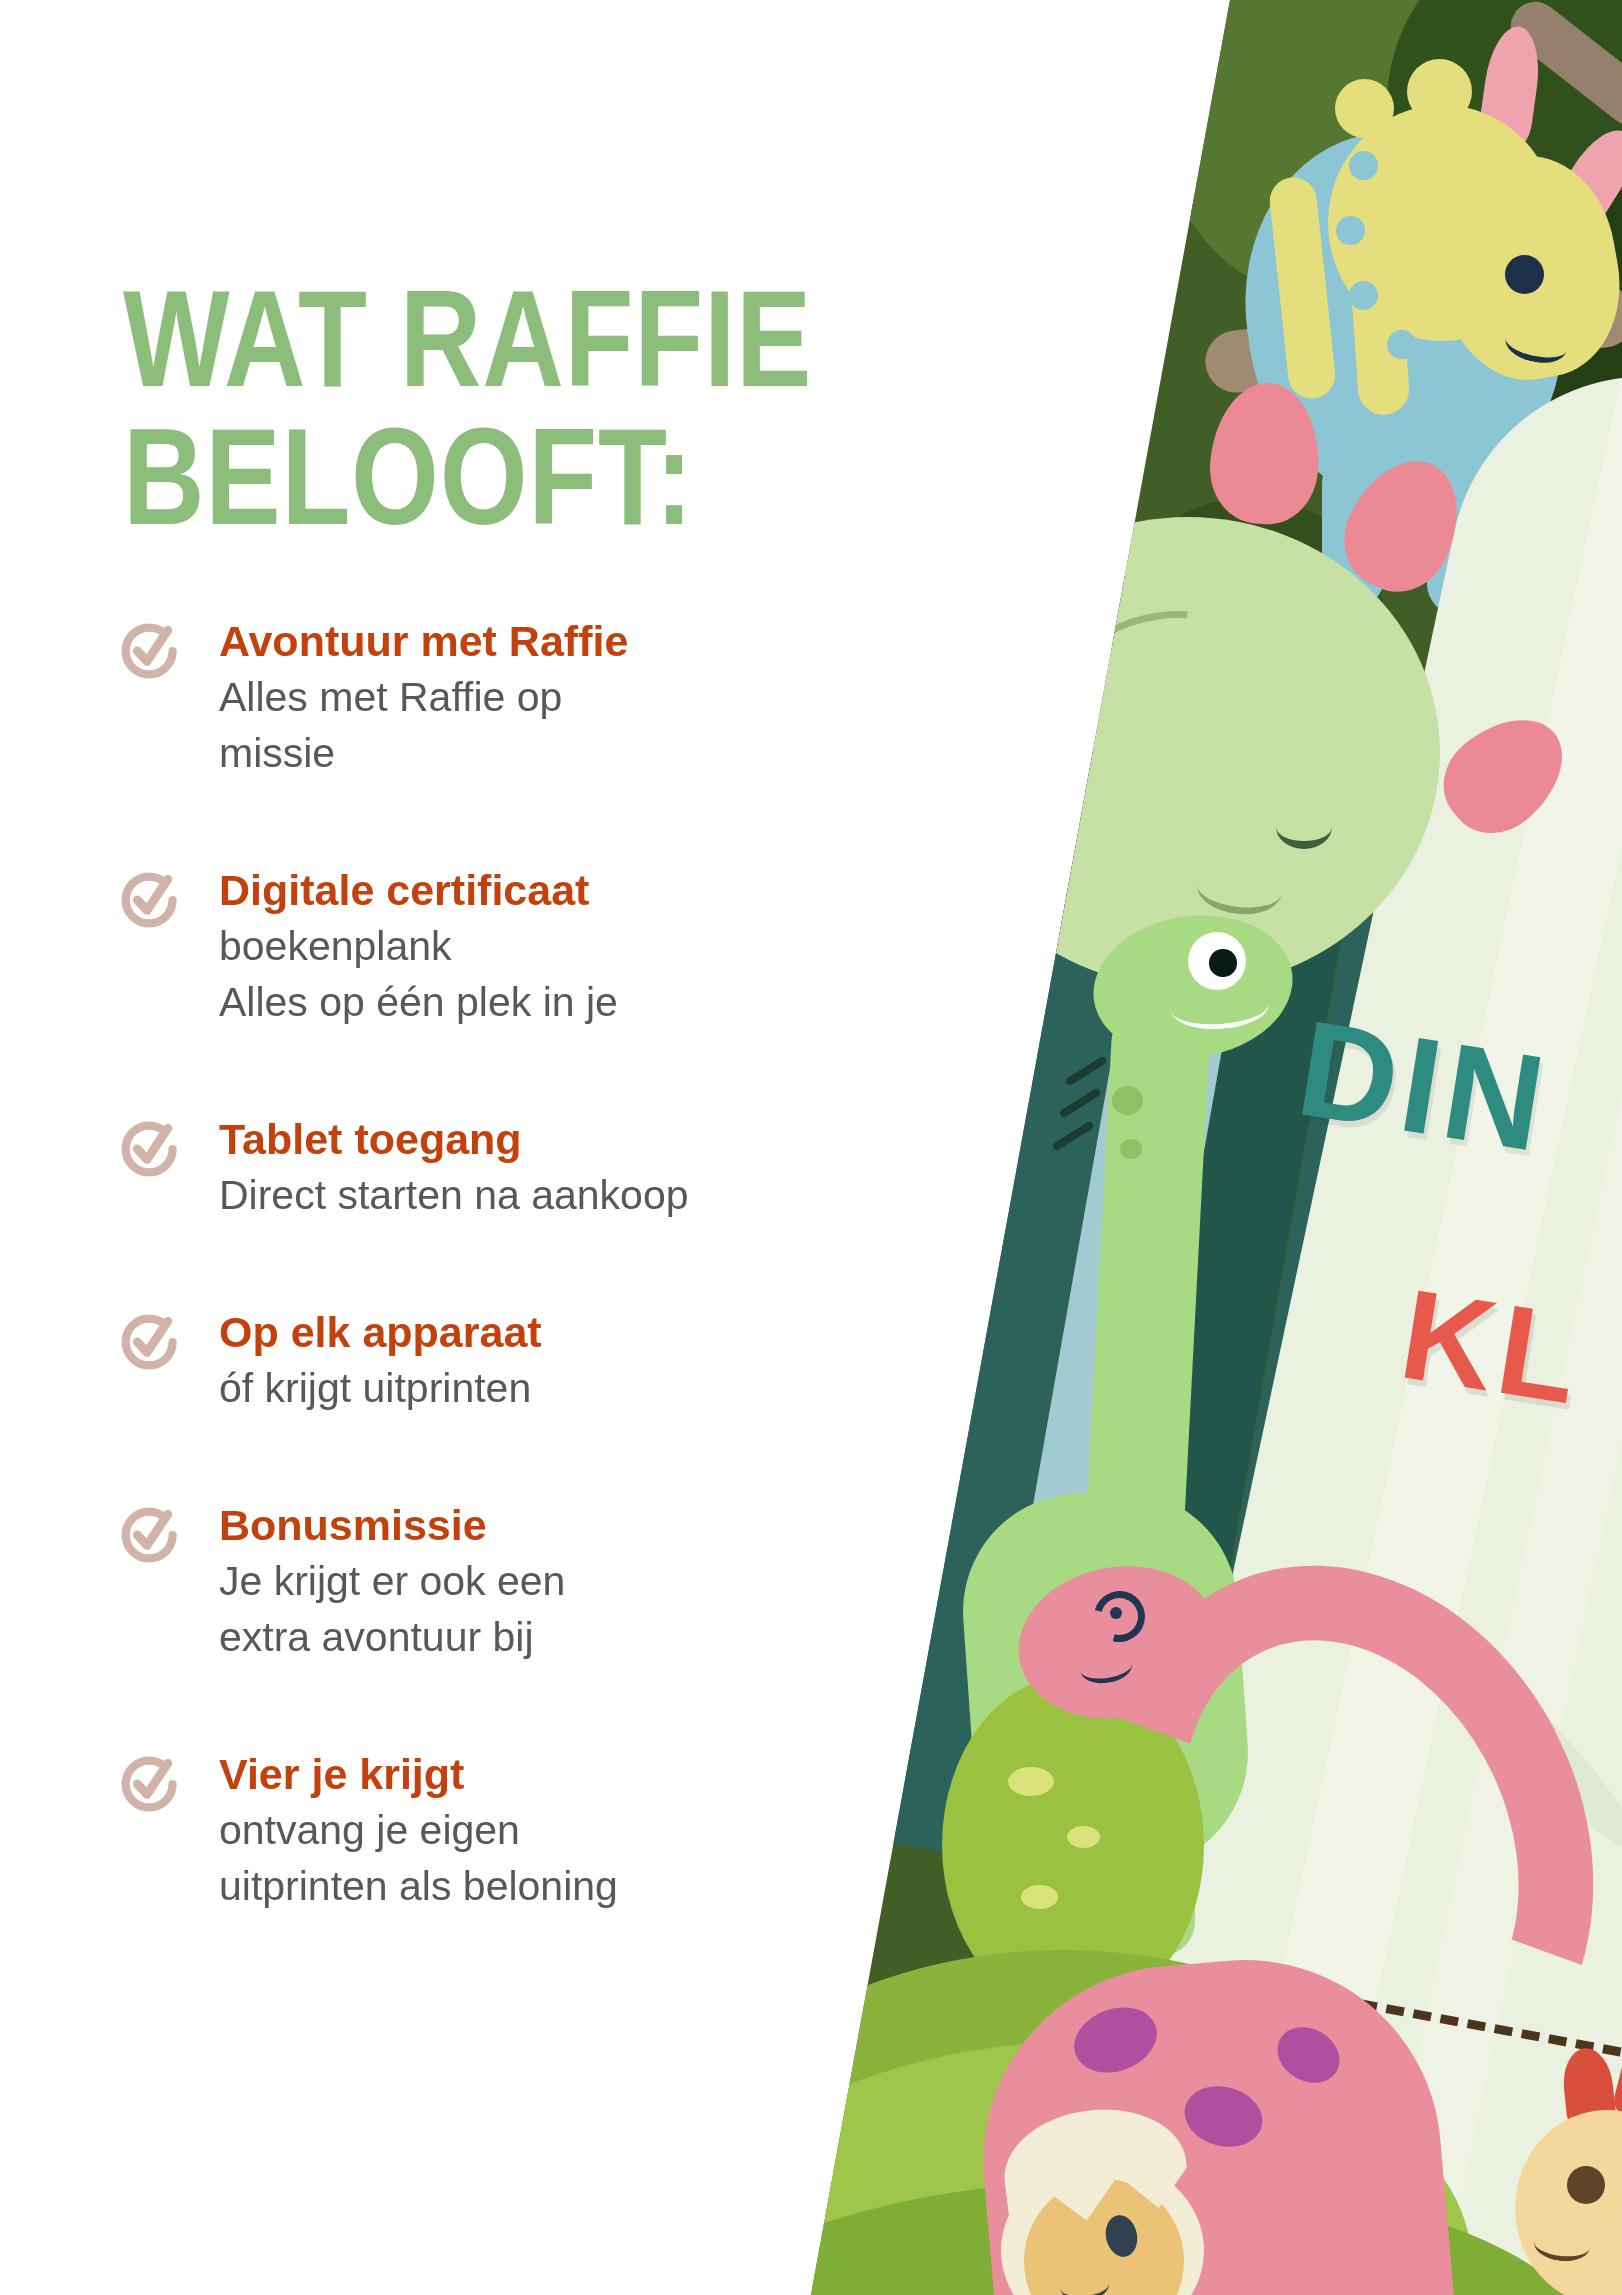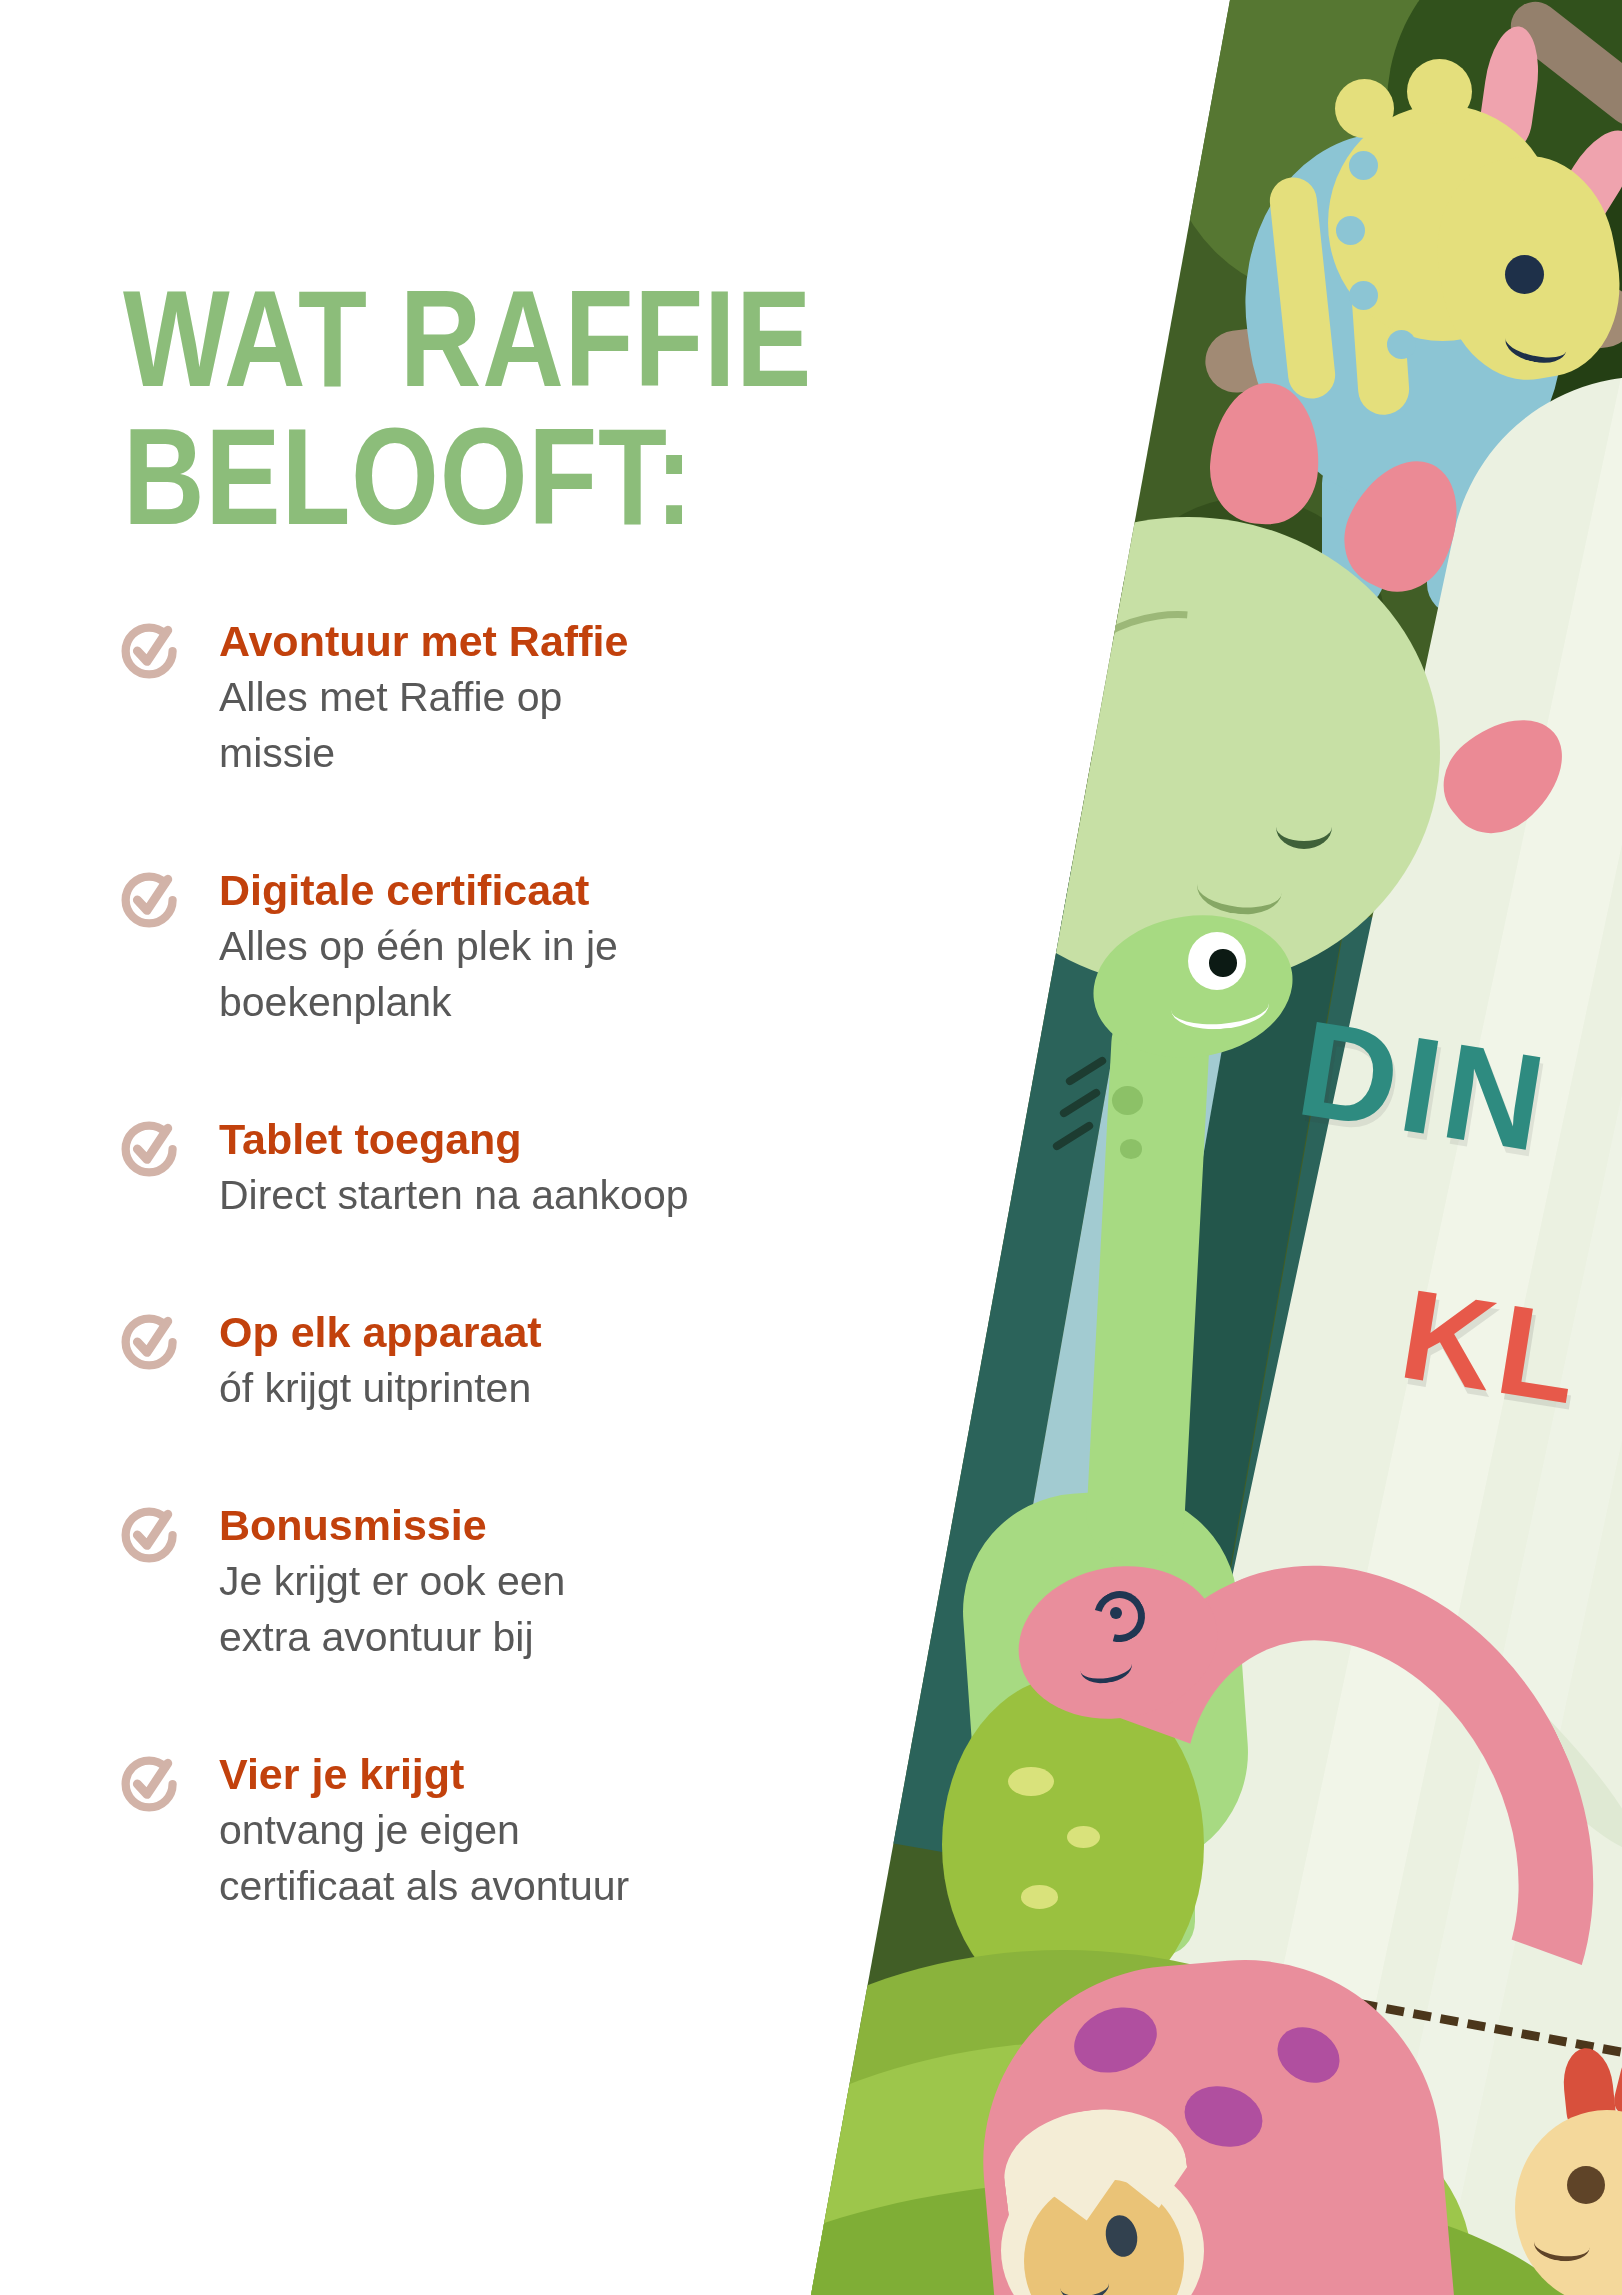--- a/index.html
+++ b/index.html
@@ -225,8 +225,8 @@
         </span>
       <div>
         <div class="item-title">Digitale certificaat</div>
+        <div class="item-line">boekenplank</div>
         <div class="item-line">Alles op één plek in je</div>
-        <div class="item-line">boekenplank</div>
       </div>
     </div>
 

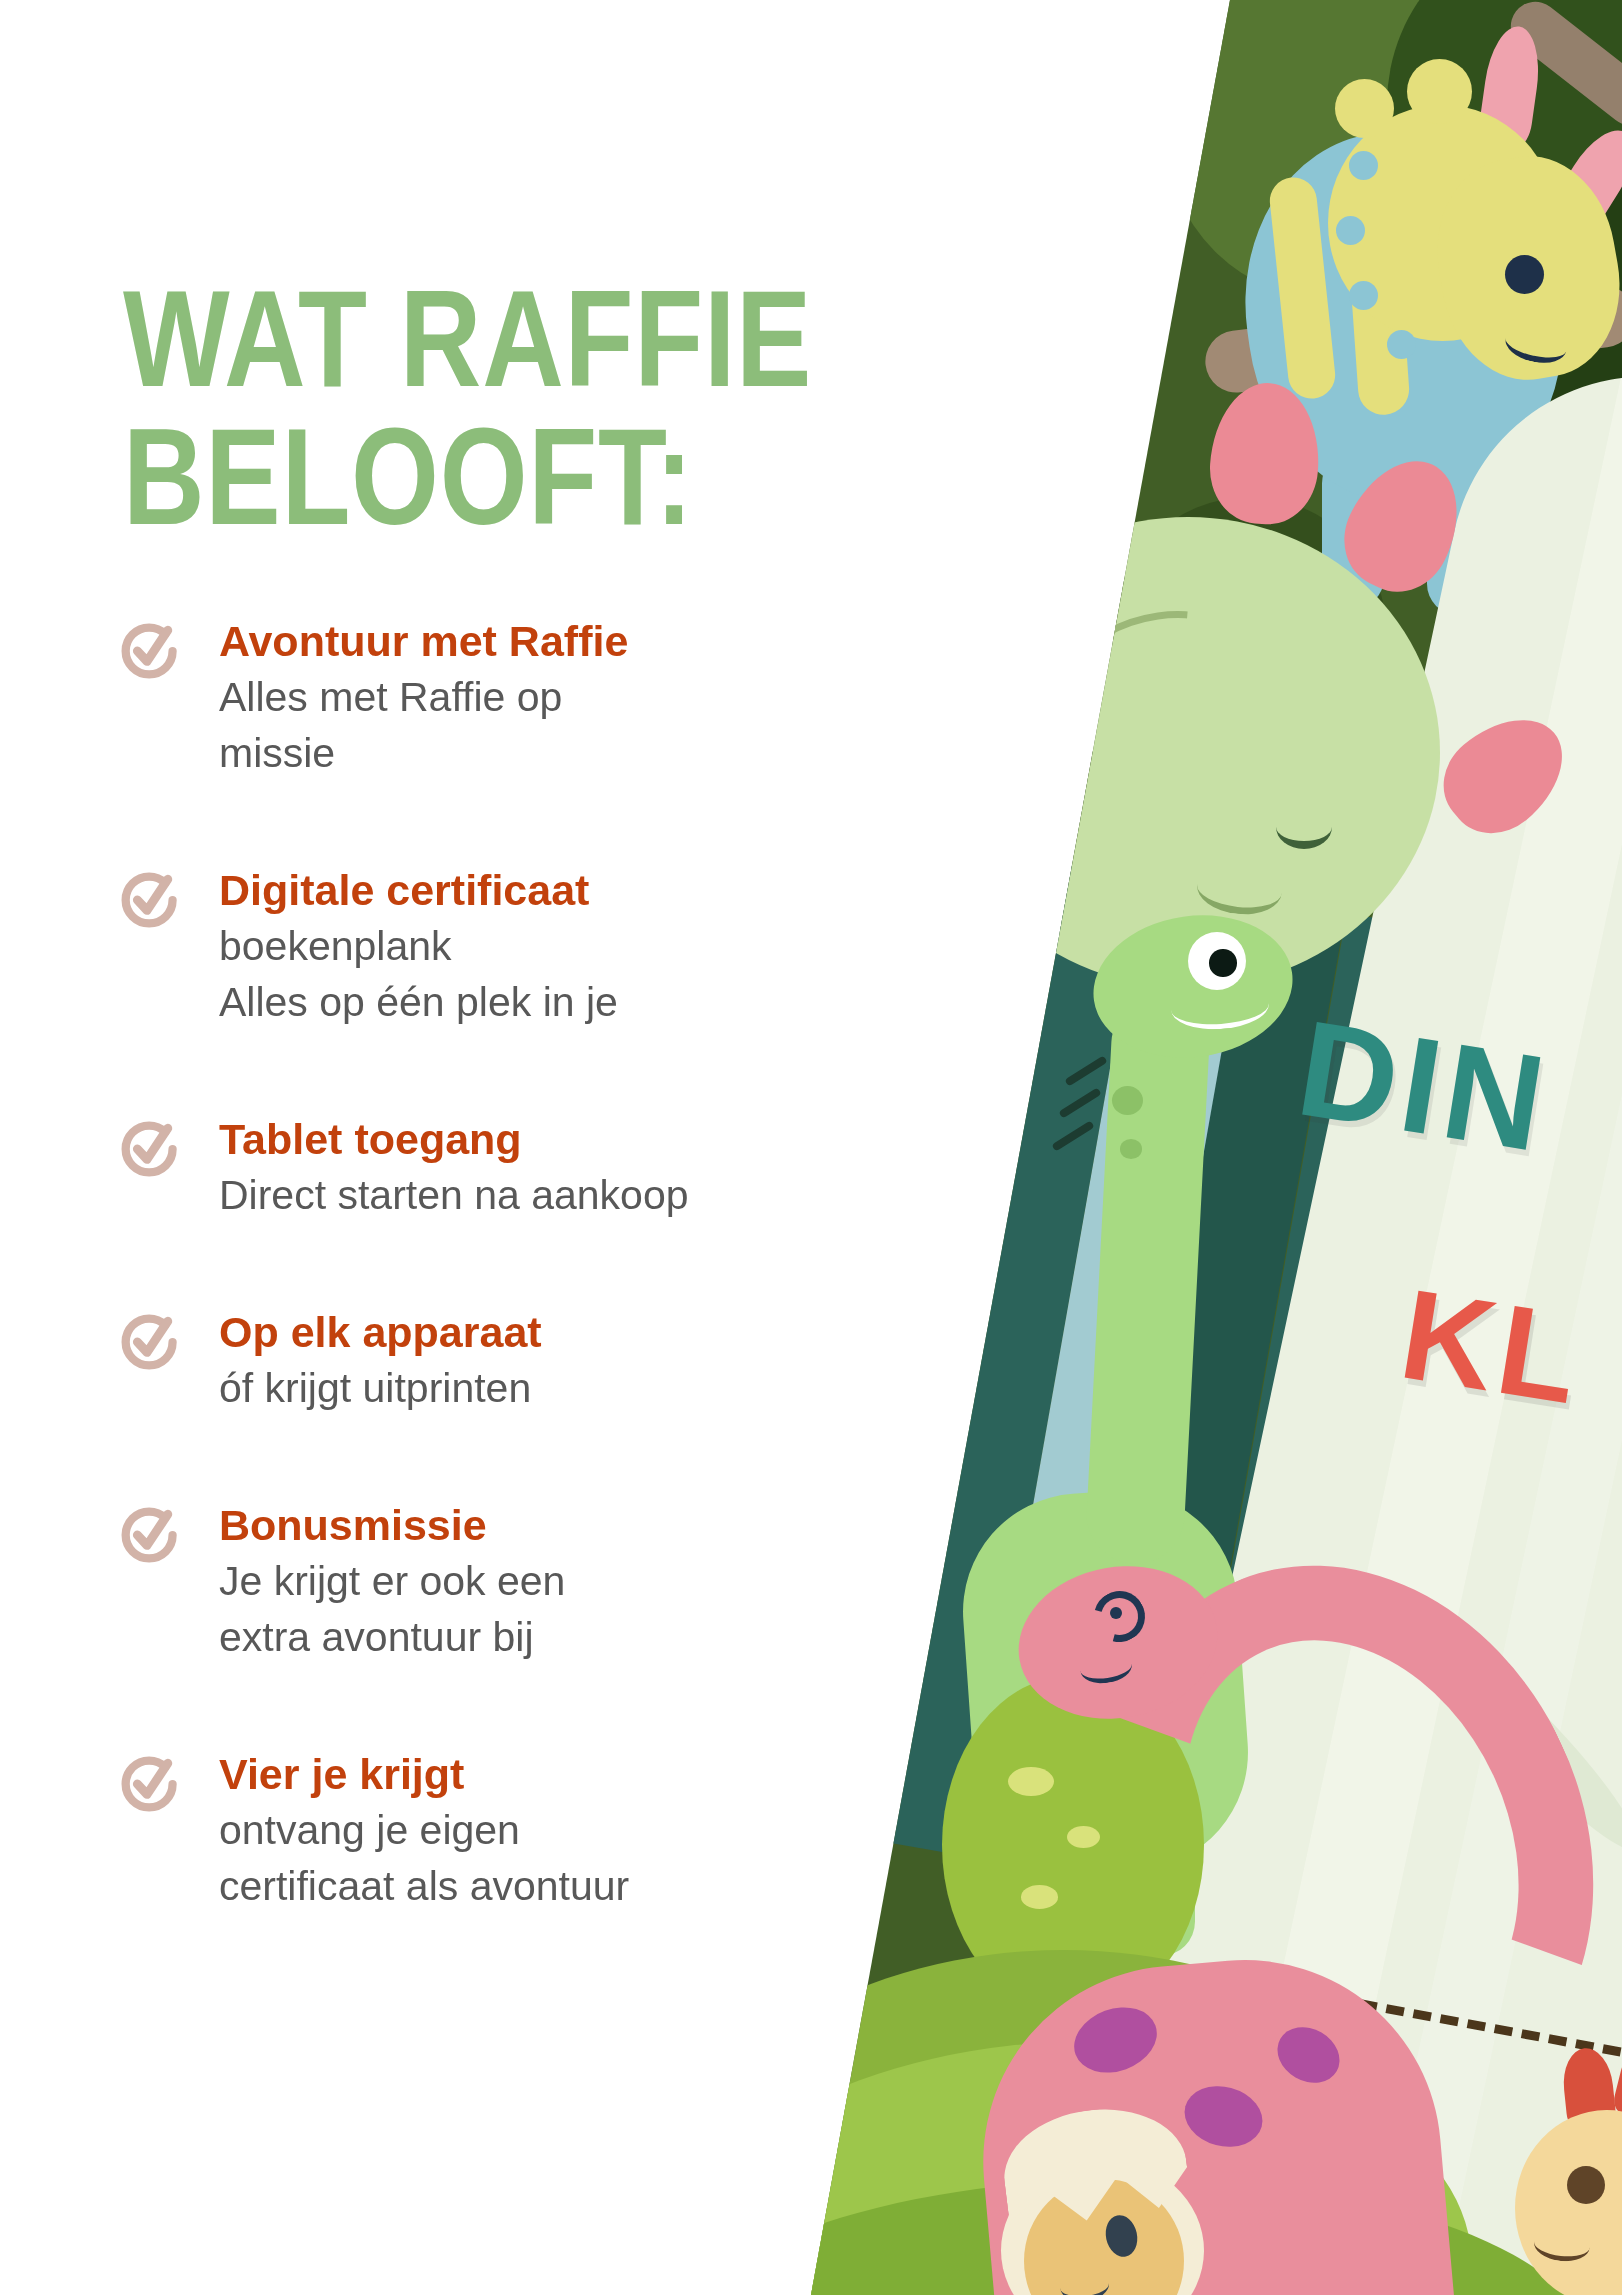--- a/index.html
+++ b/index.html
@@ -276,7 +276,7 @@
       <div>
         <div class="item-title">Vier je krijgt</div>
         <div class="item-line">ontvang je eigen</div>
-        <div class="item-line">certificaat als avontuur</div>
+        <div class="item-line">uitprinten als beloning</div>
       </div>
     </div>
 

